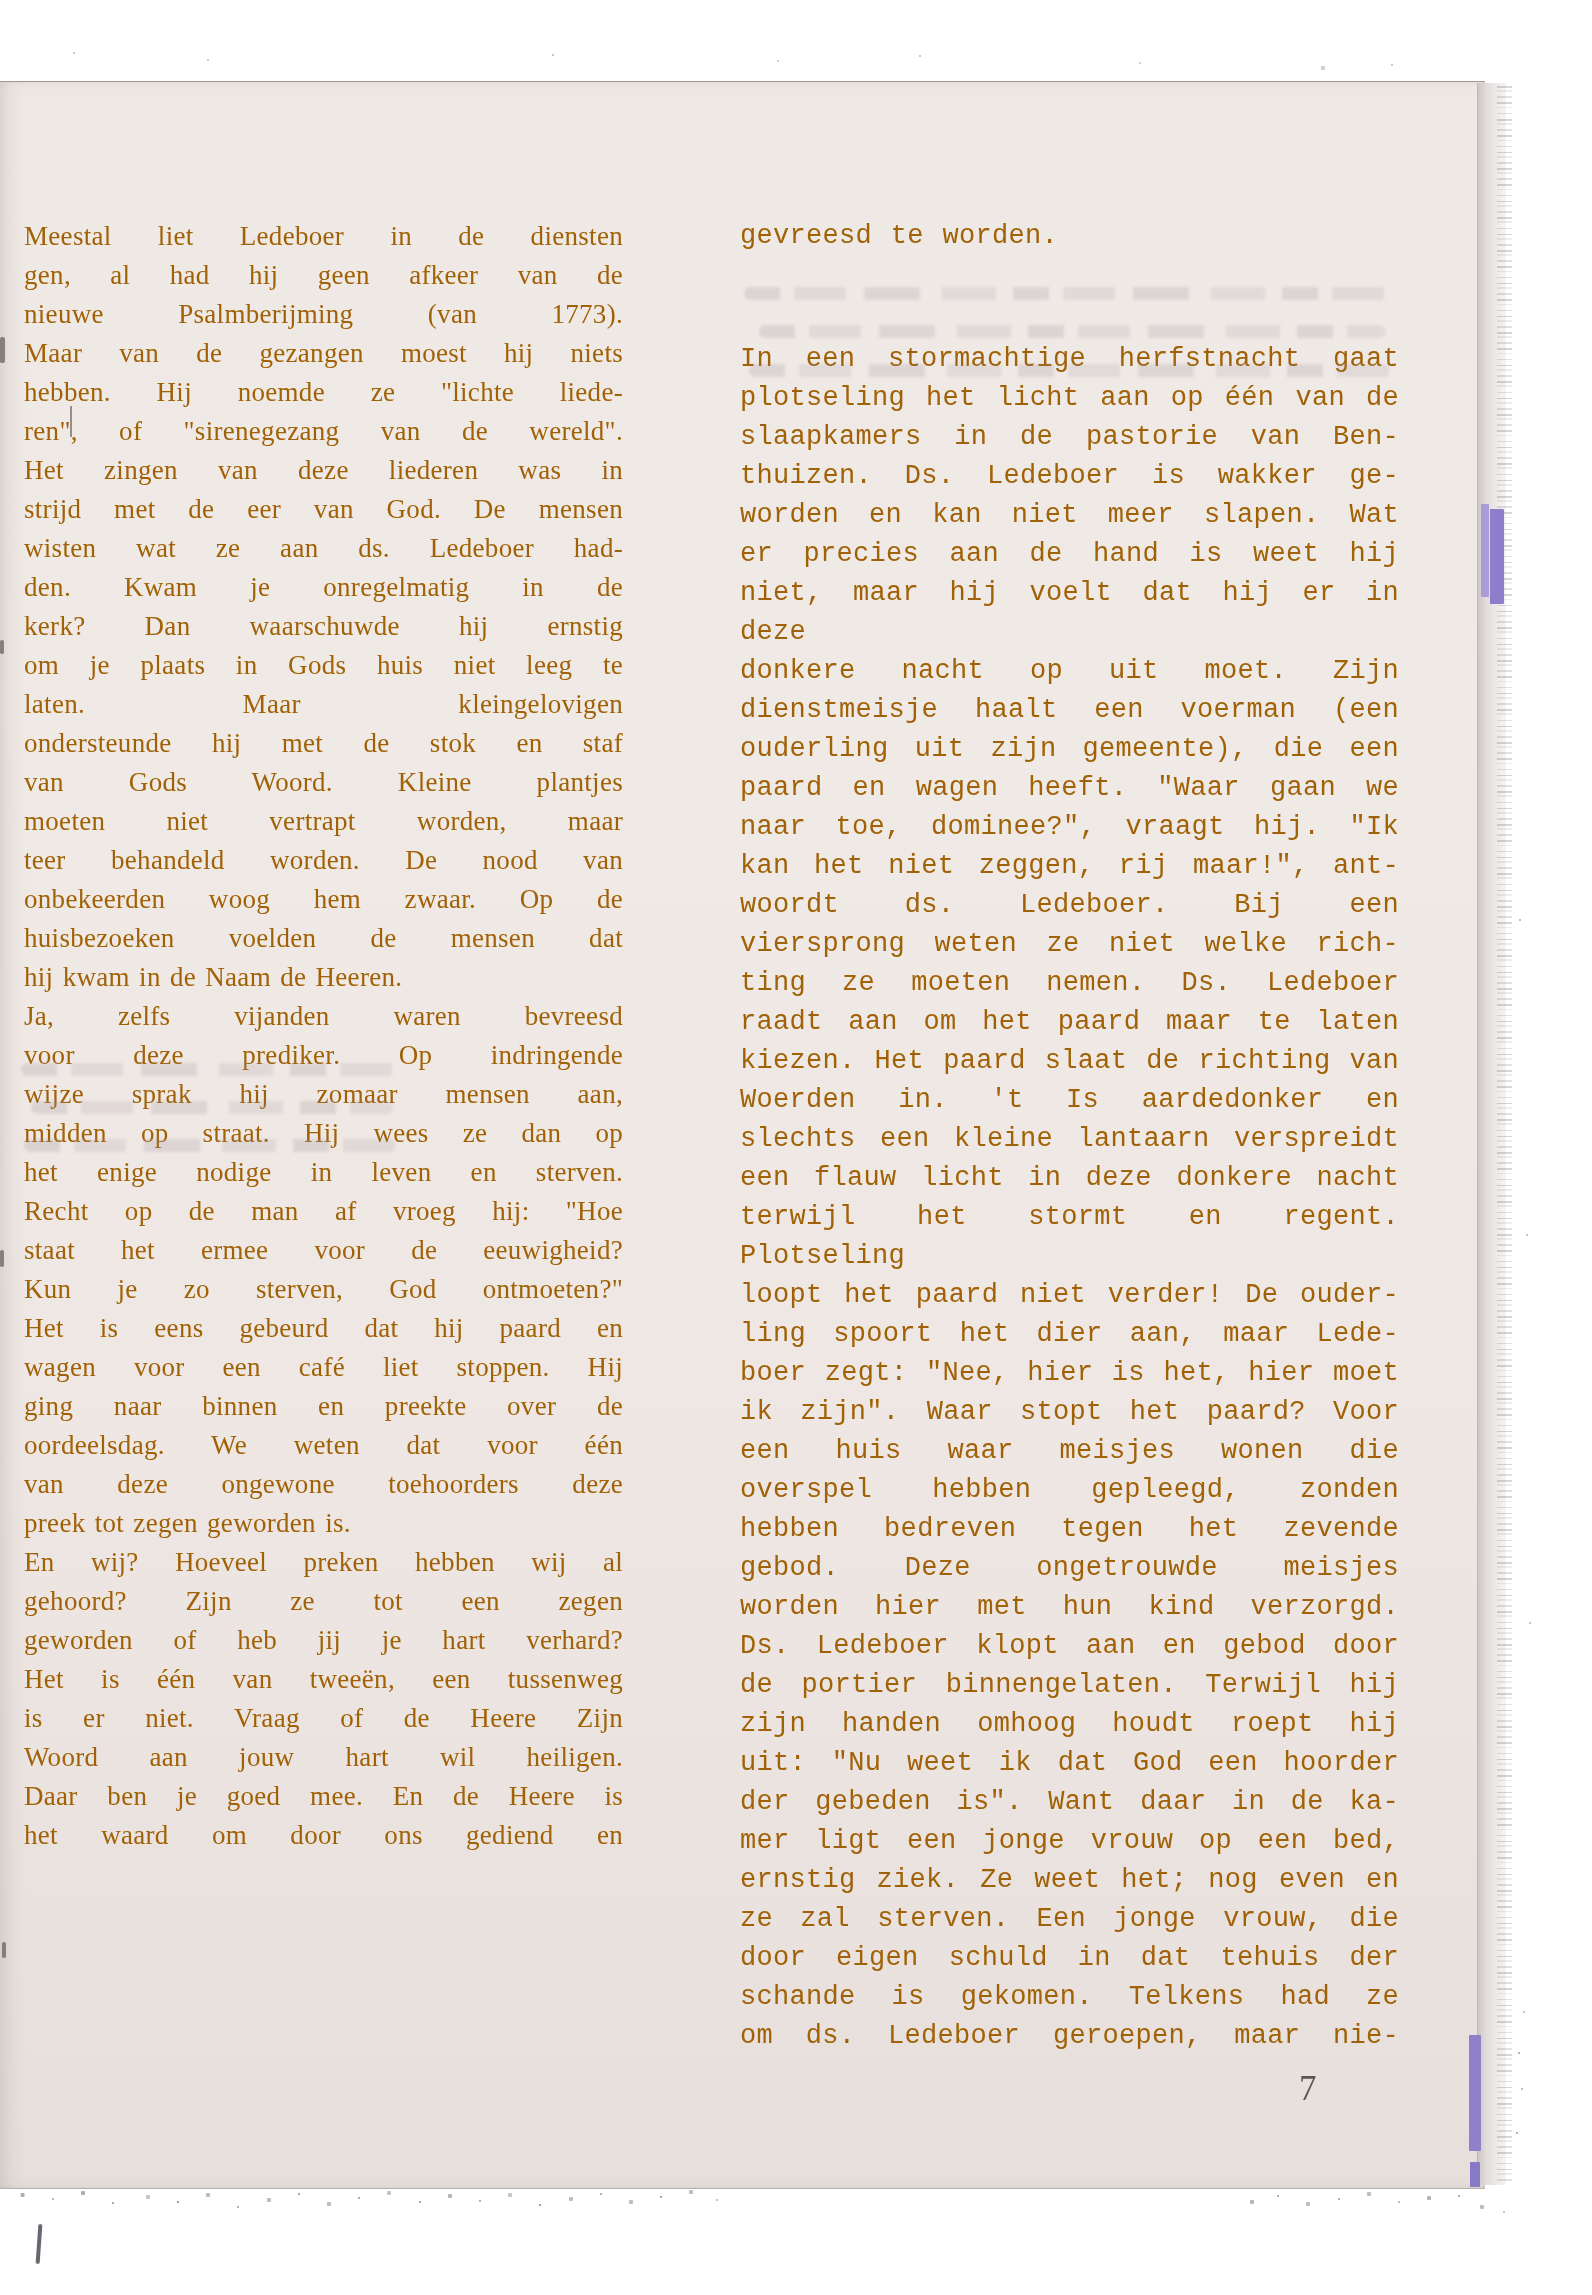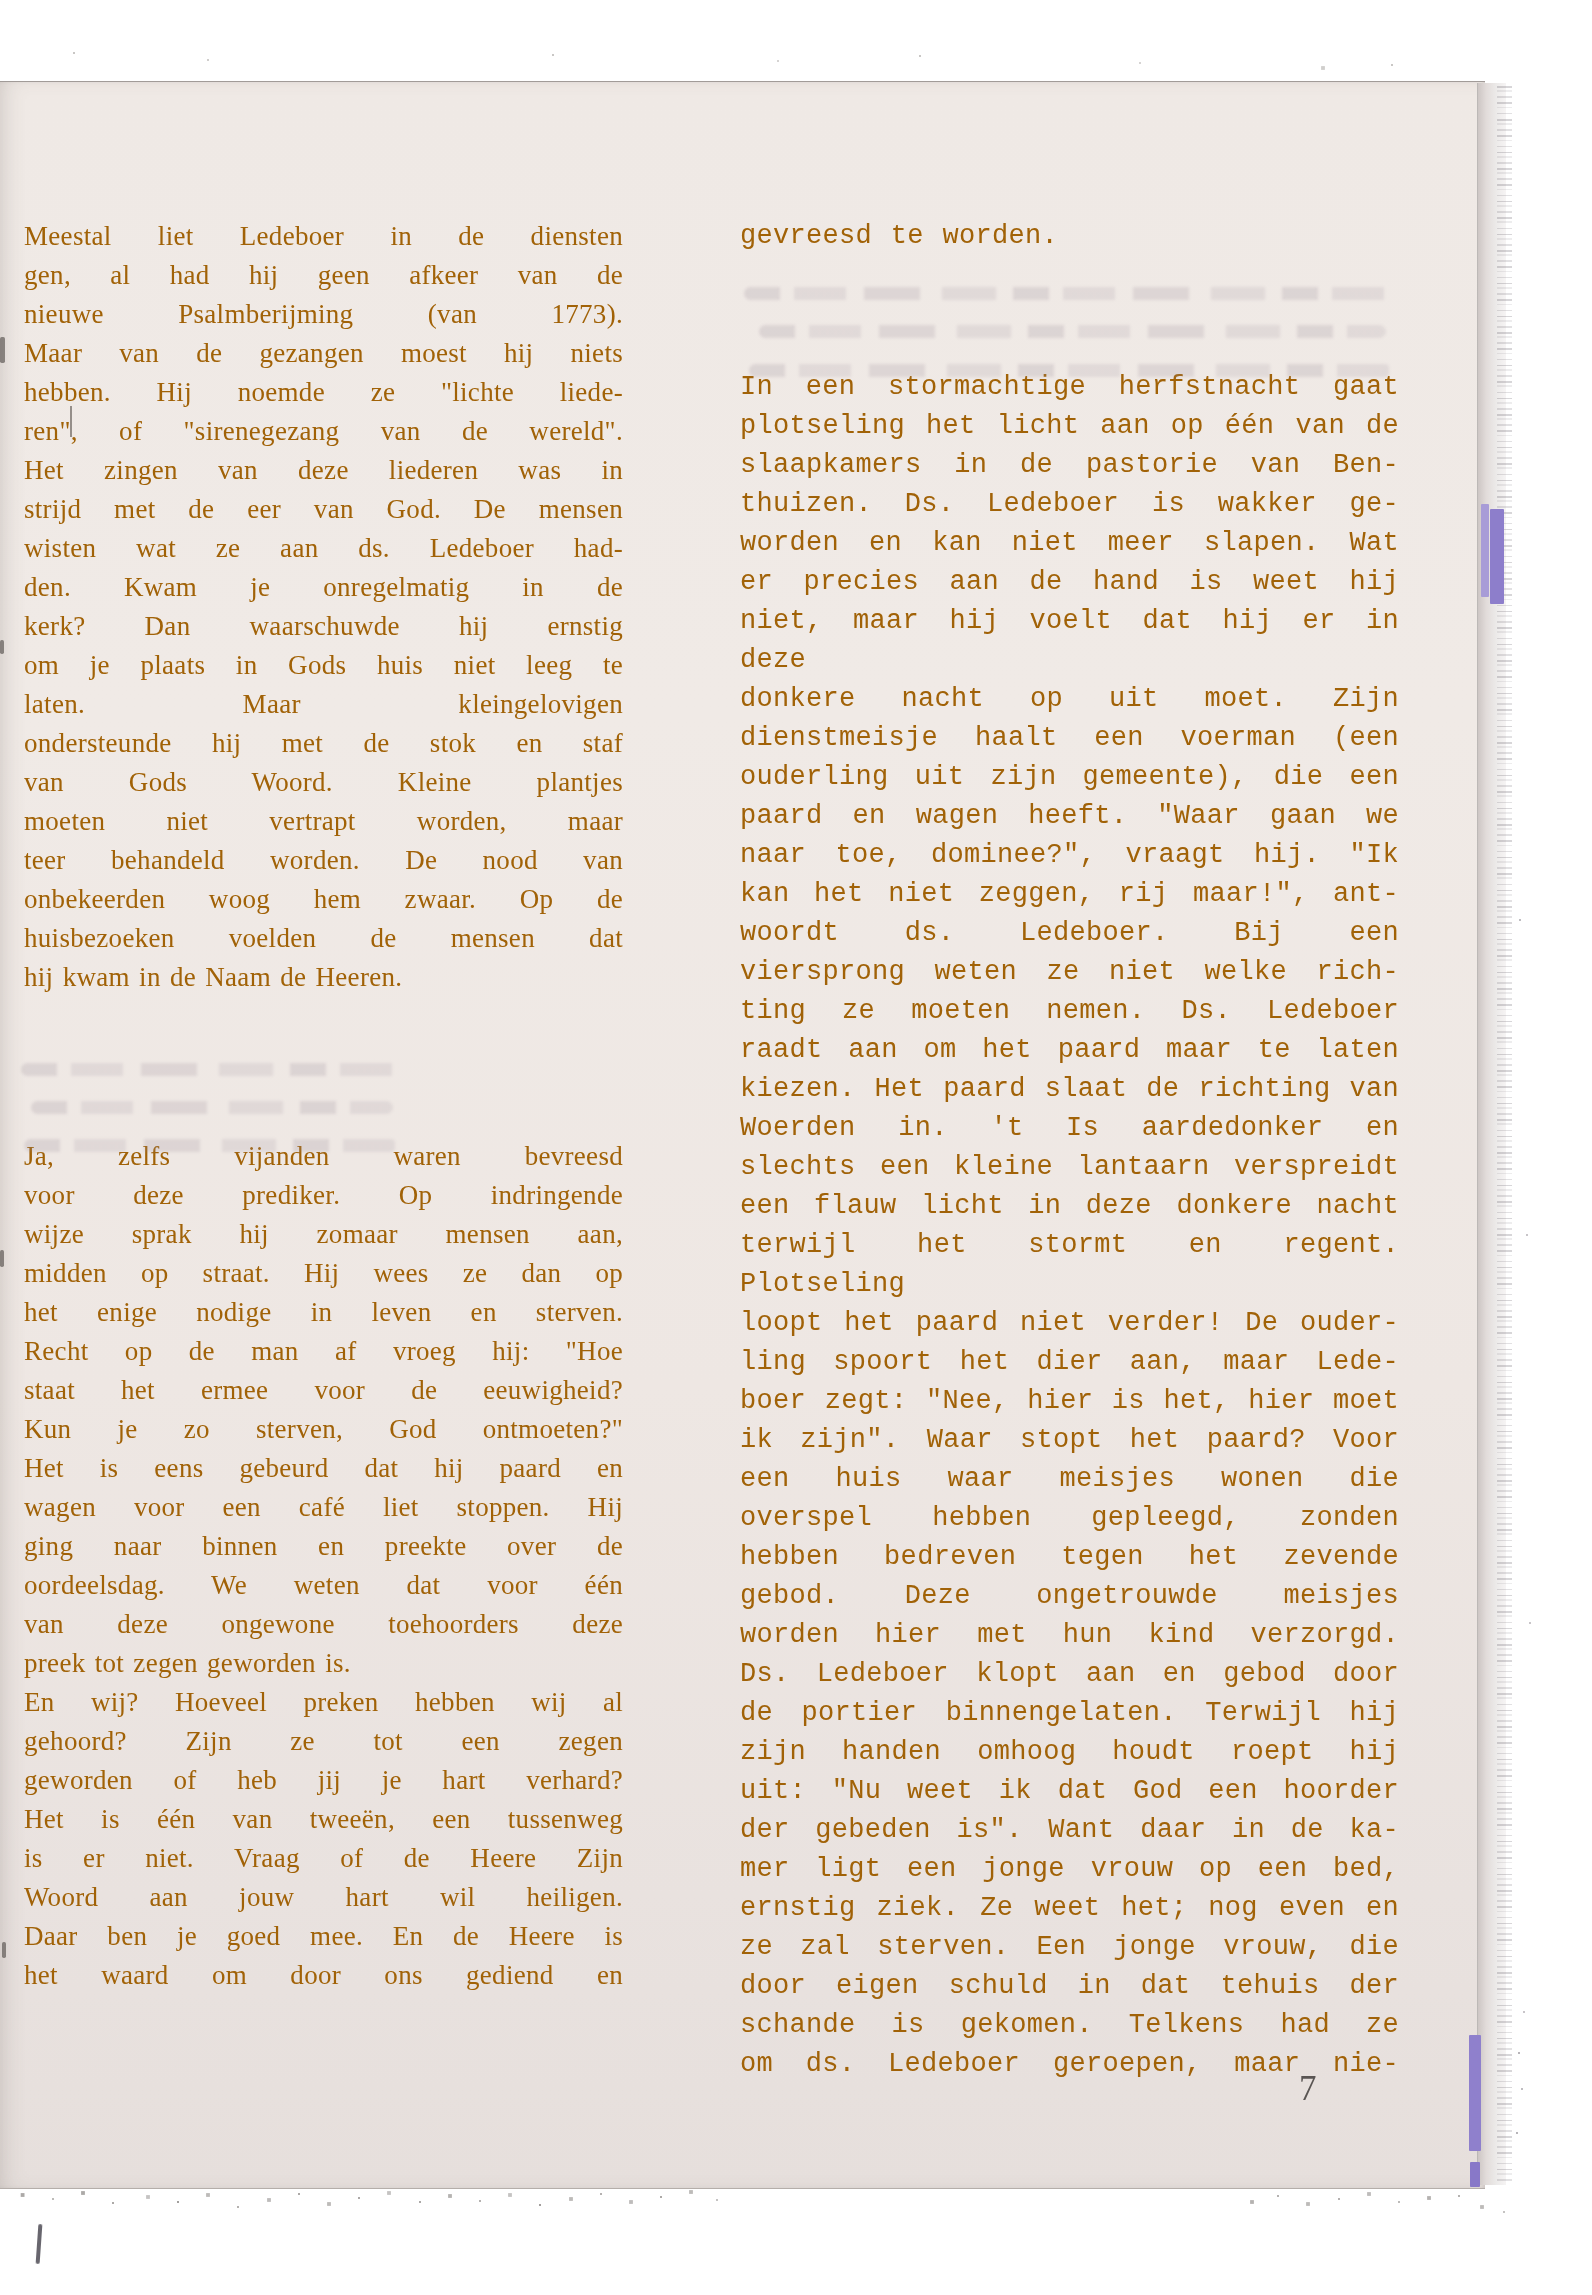--- a/index.html
+++ b/index.html
@@ -47,7 +47,7 @@
   .tline{text-align:justify;text-align-last:justify;white-space:normal;}
   .tline.noj{text-align-last:left;}
   .para-gap-left{margin-top:140px;}
-  .para-gap-right{margin-top:112px;}
+  .para-gap-right{margin-top:84px;}
   .page-num{
     position:absolute;left:1299px;top:2069px;
     font-size:35px;color:#5a5553;letter-spacing:0.9px;

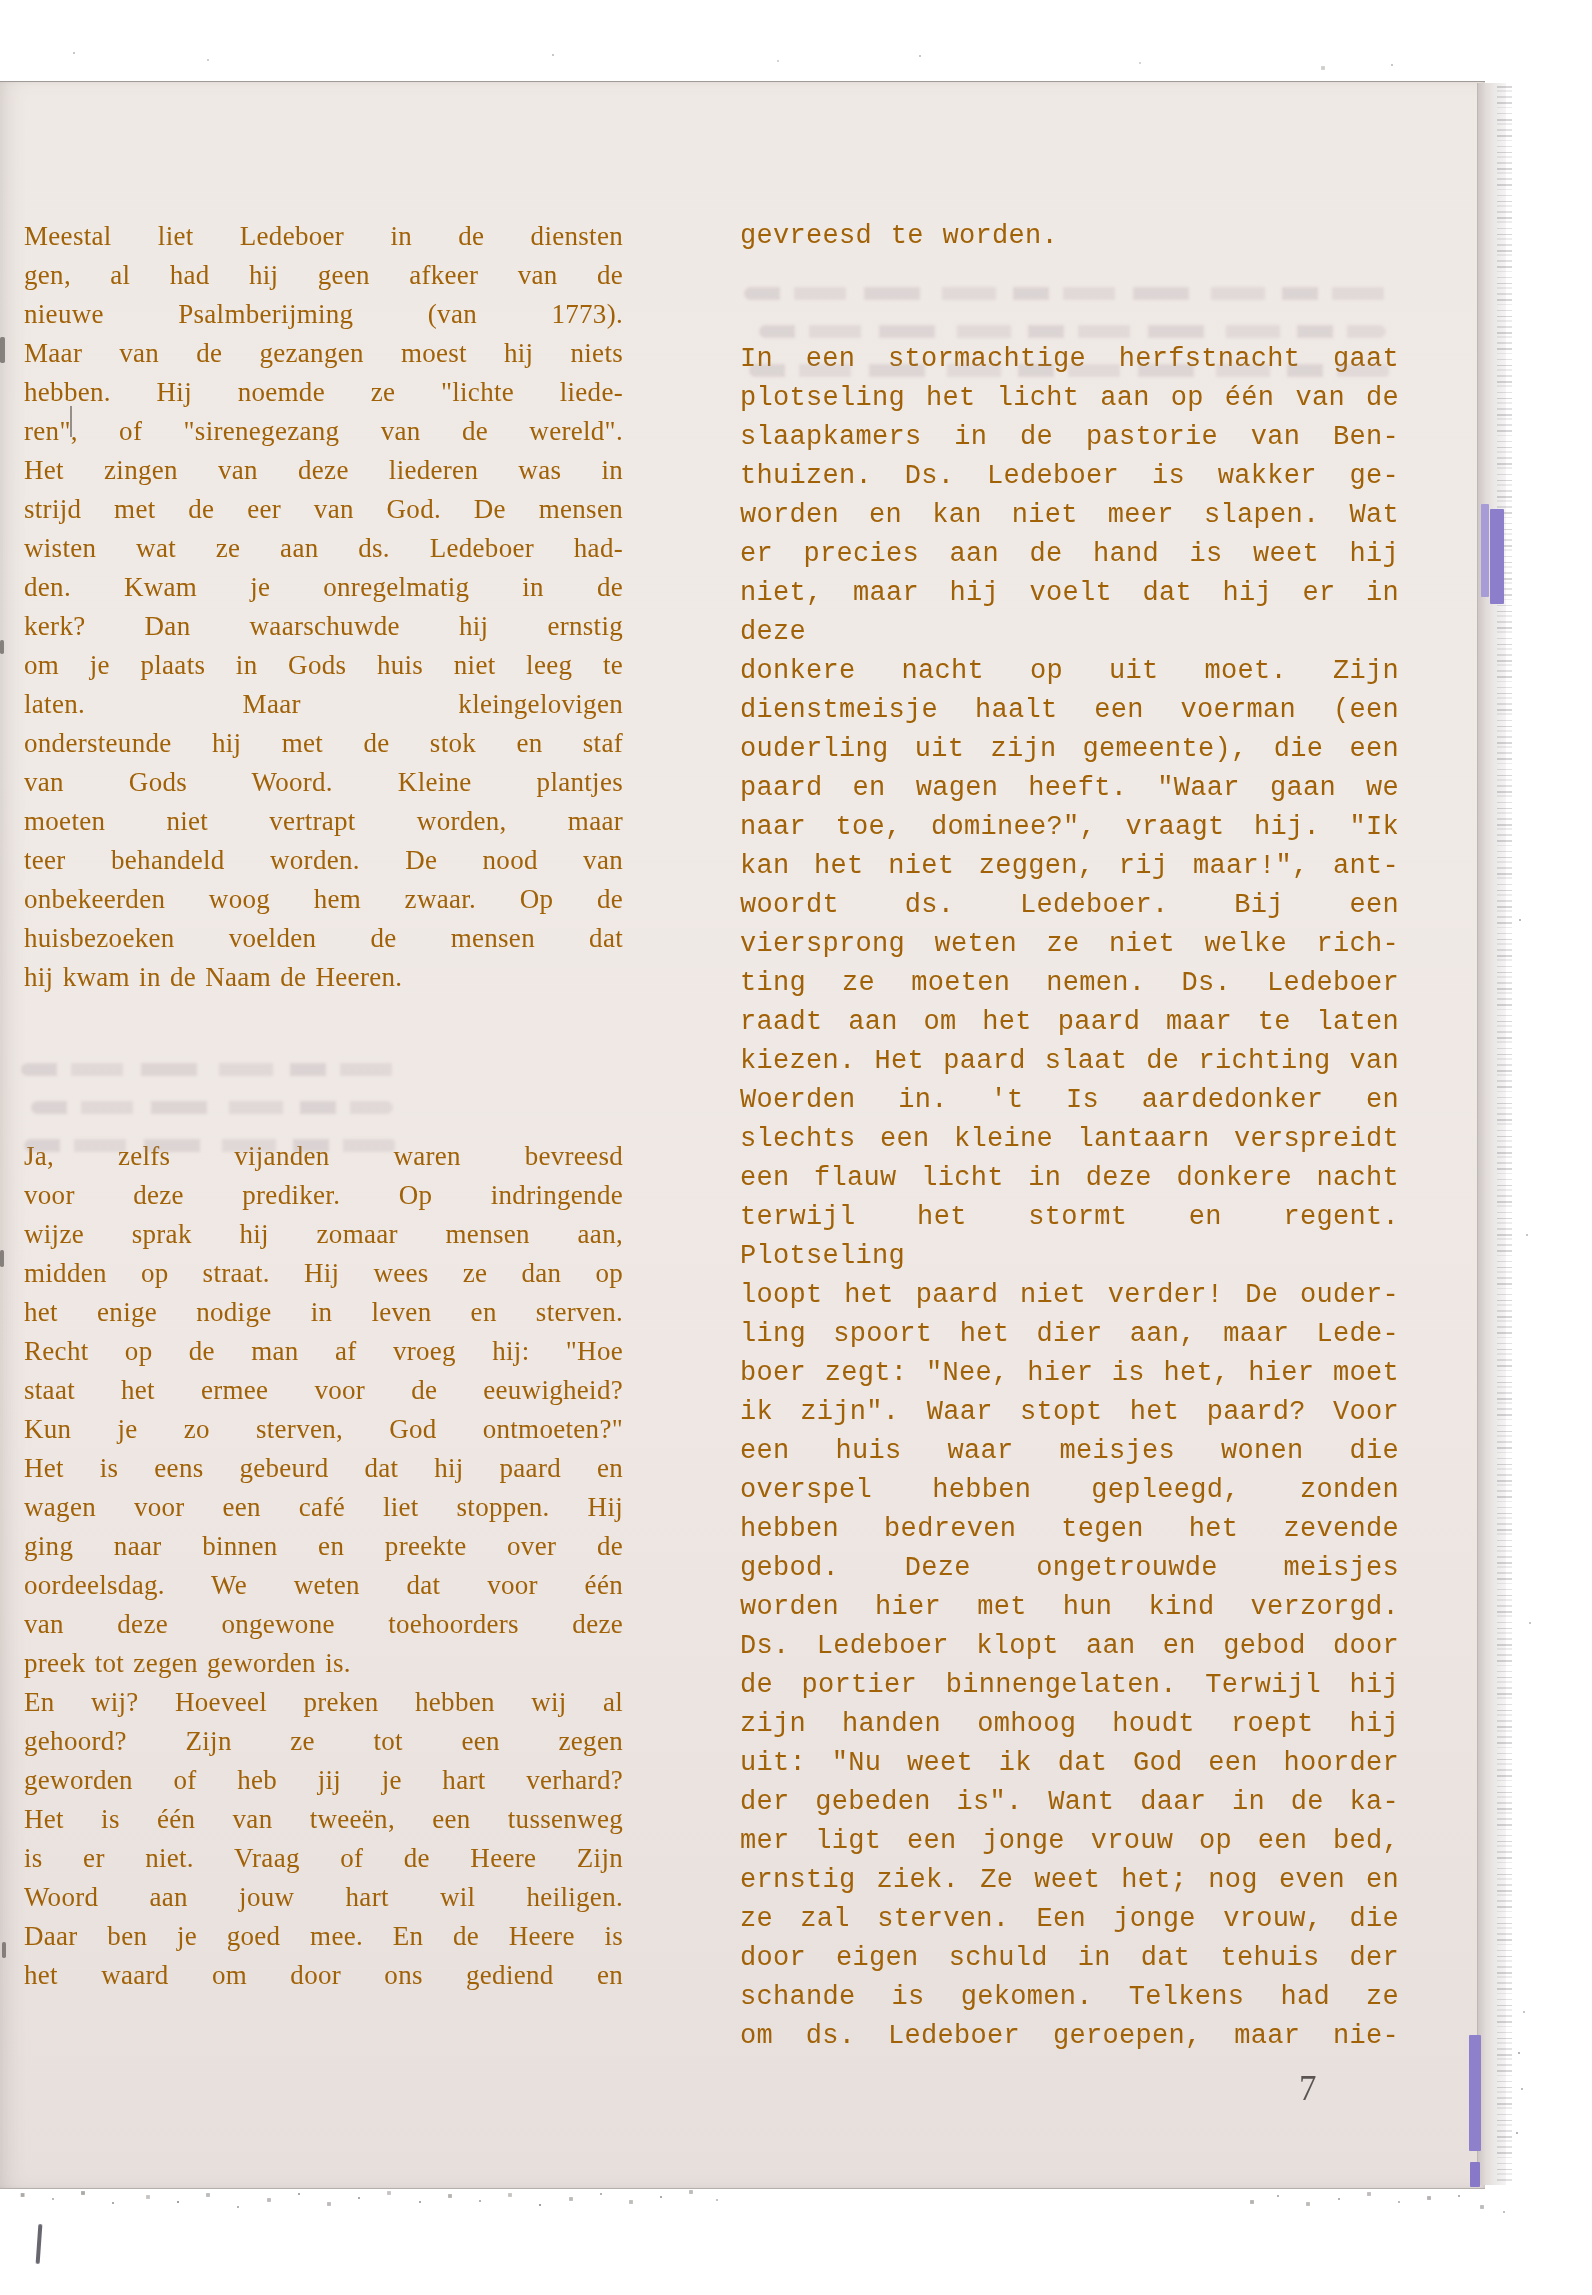--- a/index.html
+++ b/index.html
@@ -46,7 +46,7 @@
   .col-right{left:740px;width:659px;font-family:Liberation Mono, monospace;}
   .tline{text-align:justify;text-align-last:justify;white-space:normal;}
   .tline.noj{text-align-last:left;}
-  .para-gap-left{margin-top:140px;}
+  .para-gap-left{}
   .para-gap-right{margin-top:84px;}
   .page-num{
     position:absolute;left:1299px;top:2069px;

